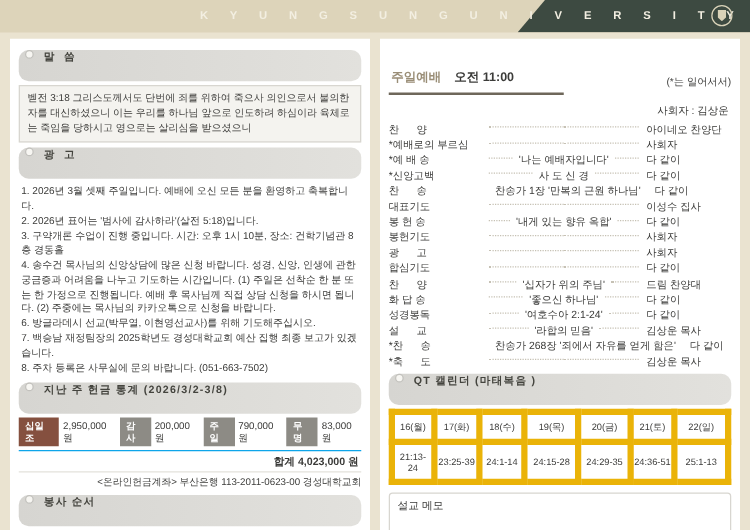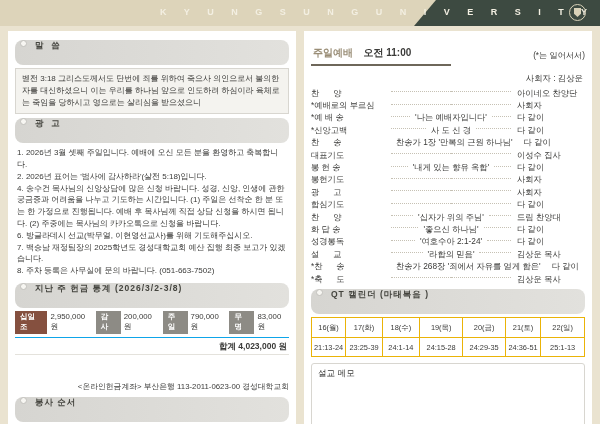--- a/index.html
+++ b/index.html
@@ -54,7 +54,7 @@
   table.svc { width:100%; border-collapse:collapse; margin-top:1px; }
   table.svc td { border:1px solid #9a9891; font-size:14px; text-align:center; padding:3.5px 2px; }
   
-  .w-head { display:flex; justify-content:space-between; align-items:flex-end; margin-top:6px; }
+  .w-head { display:flex; justify-content:space-between; align-items:flex-end; margin-top:16px; }
   .w-head-left { border-bottom:2px solid #6e675a; padding:0 40px 4px 2px; }
   .w-title { font-size:10px; font-weight:bold; color:#9a8e77; margin-right:6px; }
   .w-time  { font-size:10px; font-weight:bold; color:#3c3c3a; }

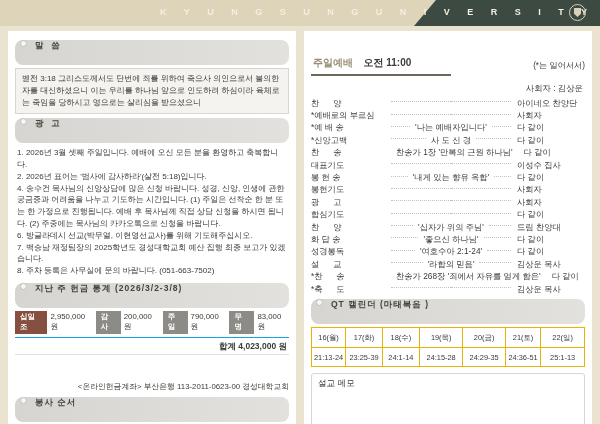--- a/index.html
+++ b/index.html
@@ -100,6 +100,7 @@
     <div class="ann-list">
       <div class="ann-item">1. 2026년 3월 셋째 주일입니다. 예배에 오신 모든 분을 환영하고 축복합니다.</div>
       <div class="ann-item">2. 2026년 표어는 '범사에 감사하라'(살전 5:18)입니다.</div>
+      <div class="ann-item">3. 구약개론 수업이 진행 중입니다. 시간: 오후 1시 10분, 장소: 건학기념관 8층 경동홀</div>
       <div class="ann-item">4. 송수건 목사님의 신앙상담에 많은 신청 바랍니다. 성경, 신앙, 인생에 관한 궁금증과 어려움을 나누고 기도하는 시간입니다. (1) 주일은 선착순 한 분 또는 한 가정으로 진행됩니다. 예배 후 목사님께 직접 상담 신청을 하시면 됩니다. (2) 주중에는 목사님의 카카오톡으로 신청을 바랍니다.</div>
       <div class="ann-item">6. 방글라데시 선교(박무열, 이현영선교사)를 위해 기도해주십시오.</div>
       <div class="ann-item">7. 백승남 재정팀장의 2025학년도 경성대학교회 예산 집행 최종 보고가 있겠습니다.</div>

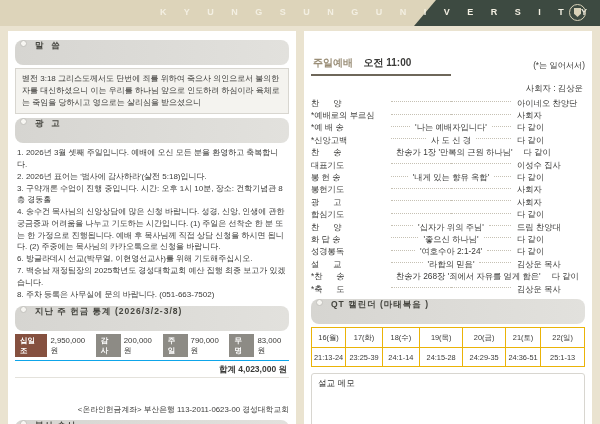--- a/index.html
+++ b/index.html
@@ -67,7 +67,7 @@
   .w-detail:empty { padding:0; }
   .w-person { width:74px; flex-shrink:0; padding-left:6px; white-space:nowrap; }
   table.qtcal { width:100%; border-collapse:collapse; margin-top:2px; }
-  table.qtcal td { border:1px solid #eab308; font-size:7.4px; text-align:center; padding:4.5px 0; }
+  table.qtcal td { border:5px solid #eab308; font-size:7.4px; text-align:center; padding:4.5px 0; }
   .memo-box { border:1px solid #d8d6d0; border-radius:3px; margin-top:6px; height:78px; display:flex; flex-direction:column; padding:4px 6px; }
   .memo-title { font-size:8.6px; font-weight:normal; }
   .memo-space { flex:1; }

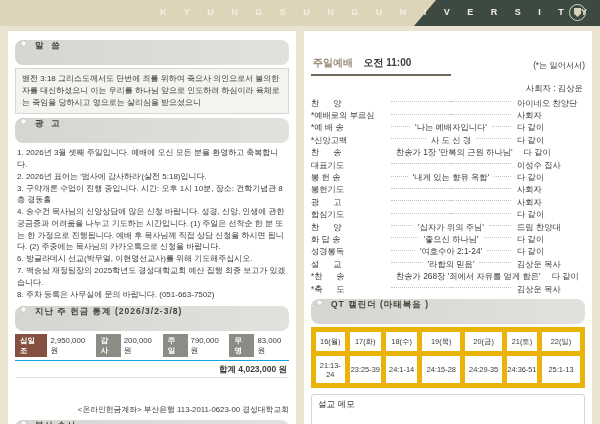--- a/index.html
+++ b/index.html
@@ -50,7 +50,7 @@
   .badge.gray  { background:#8d8b85; }
   .off-val { font-size:7.8px; }
   .off-total { text-align:right; font-size:8.5px; font-weight:bold; padding:1px 2px; border-bottom:1px solid #e4e2dc; }
-  .off-account { text-align:right; font-size:7.8px; padding:2px 0 1px 0; color:#3c3c3a;margin-top:24px; }
+  .off-account { text-align:right; font-size:7.8px; padding:2px 0 1px 0; color:#3c3c3a; }
   table.svc { width:100%; border-collapse:collapse; margin-top:1px; }
   table.svc td { border:1px solid #9a9891; font-size:14px; text-align:center; padding:3.5px 2px; }
   

